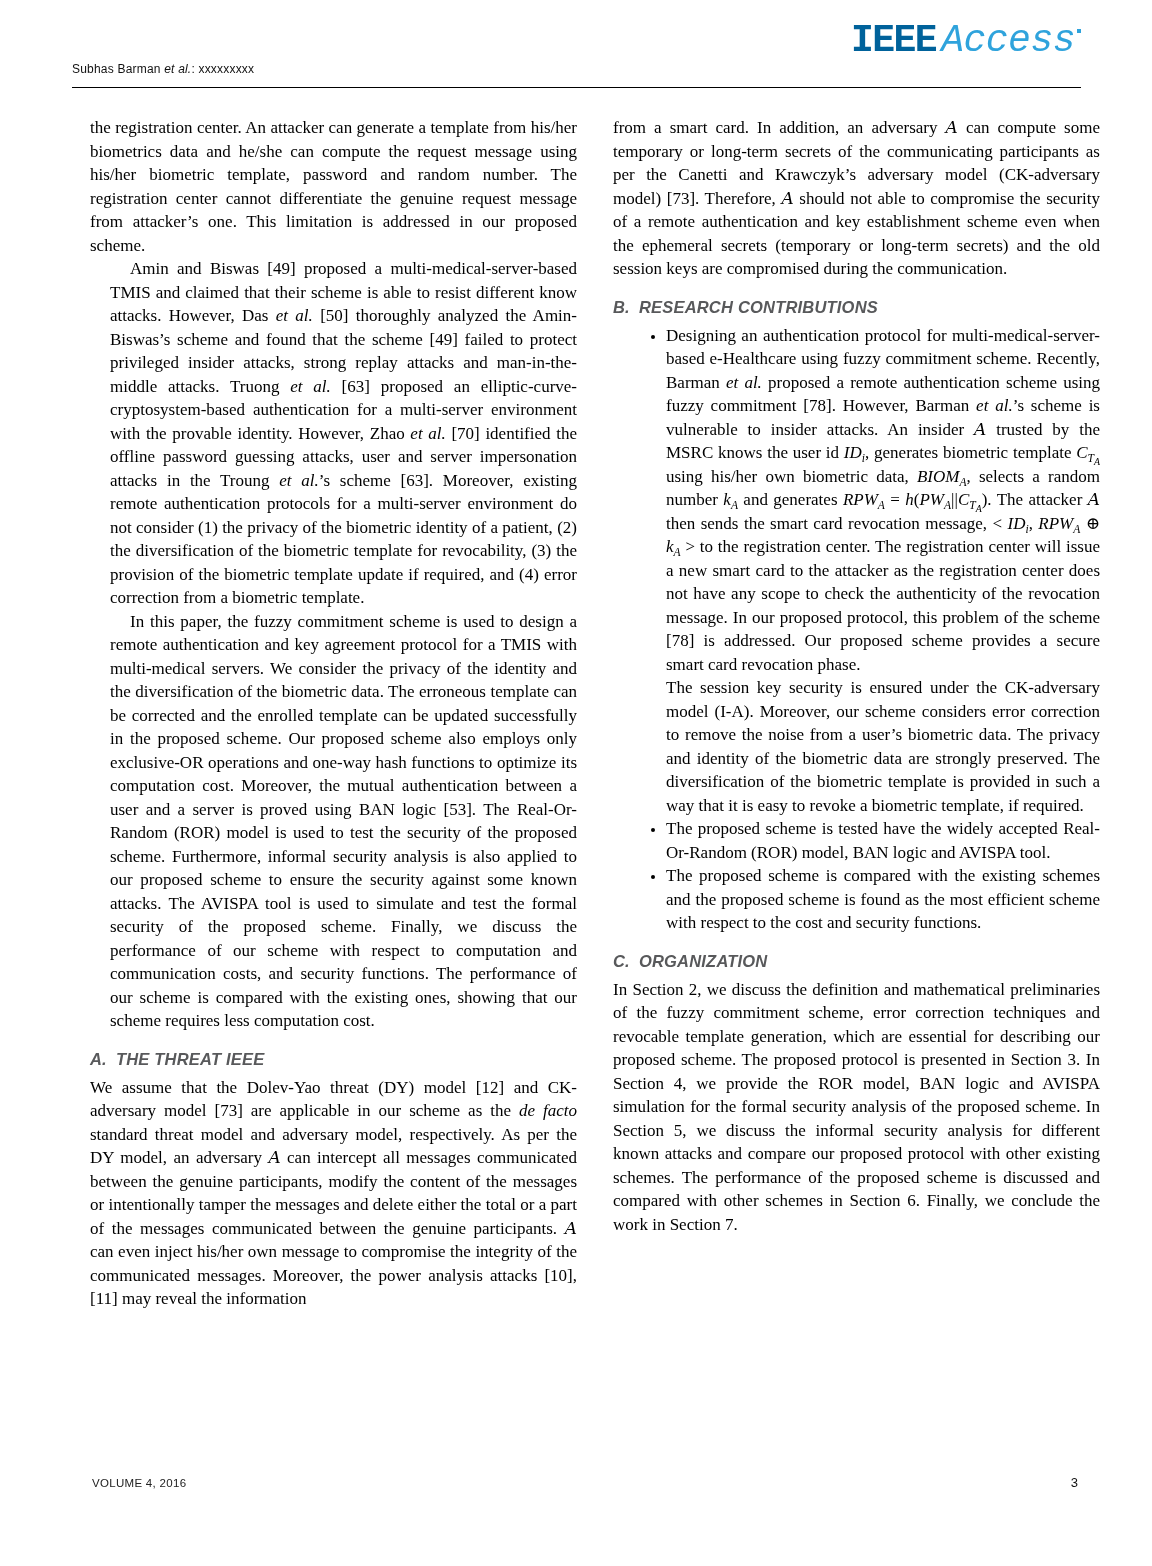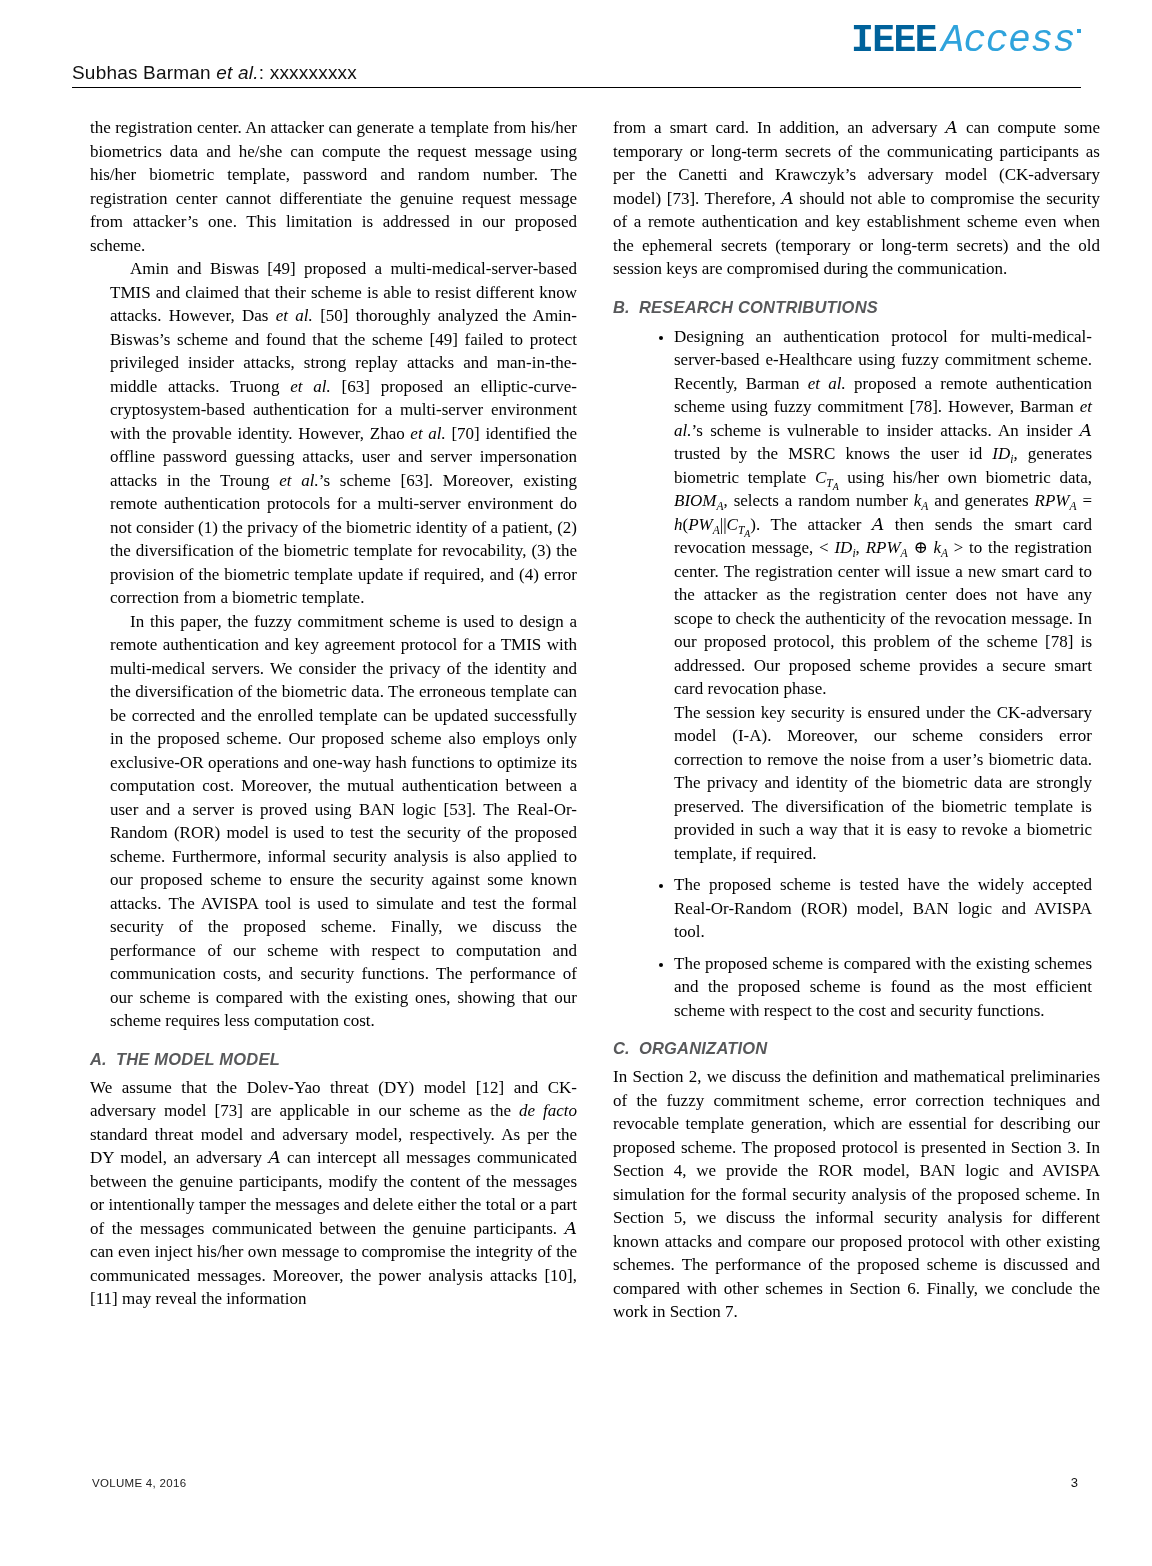--- a/index.html
+++ b/index.html
@@ -11,7 +11,7 @@
   .running-head {
     position:absolute; left:72px; top:62px;
     font-family:"Liberation Sans","DejaVu Sans",sans-serif;
-    font-size:19px; color:#111; letter-spacing:0.2px;
+    font-size:12px; color:#111; letter-spacing:0.2px;
   }
   .logo {
     position:absolute; right:71px; top:24px;

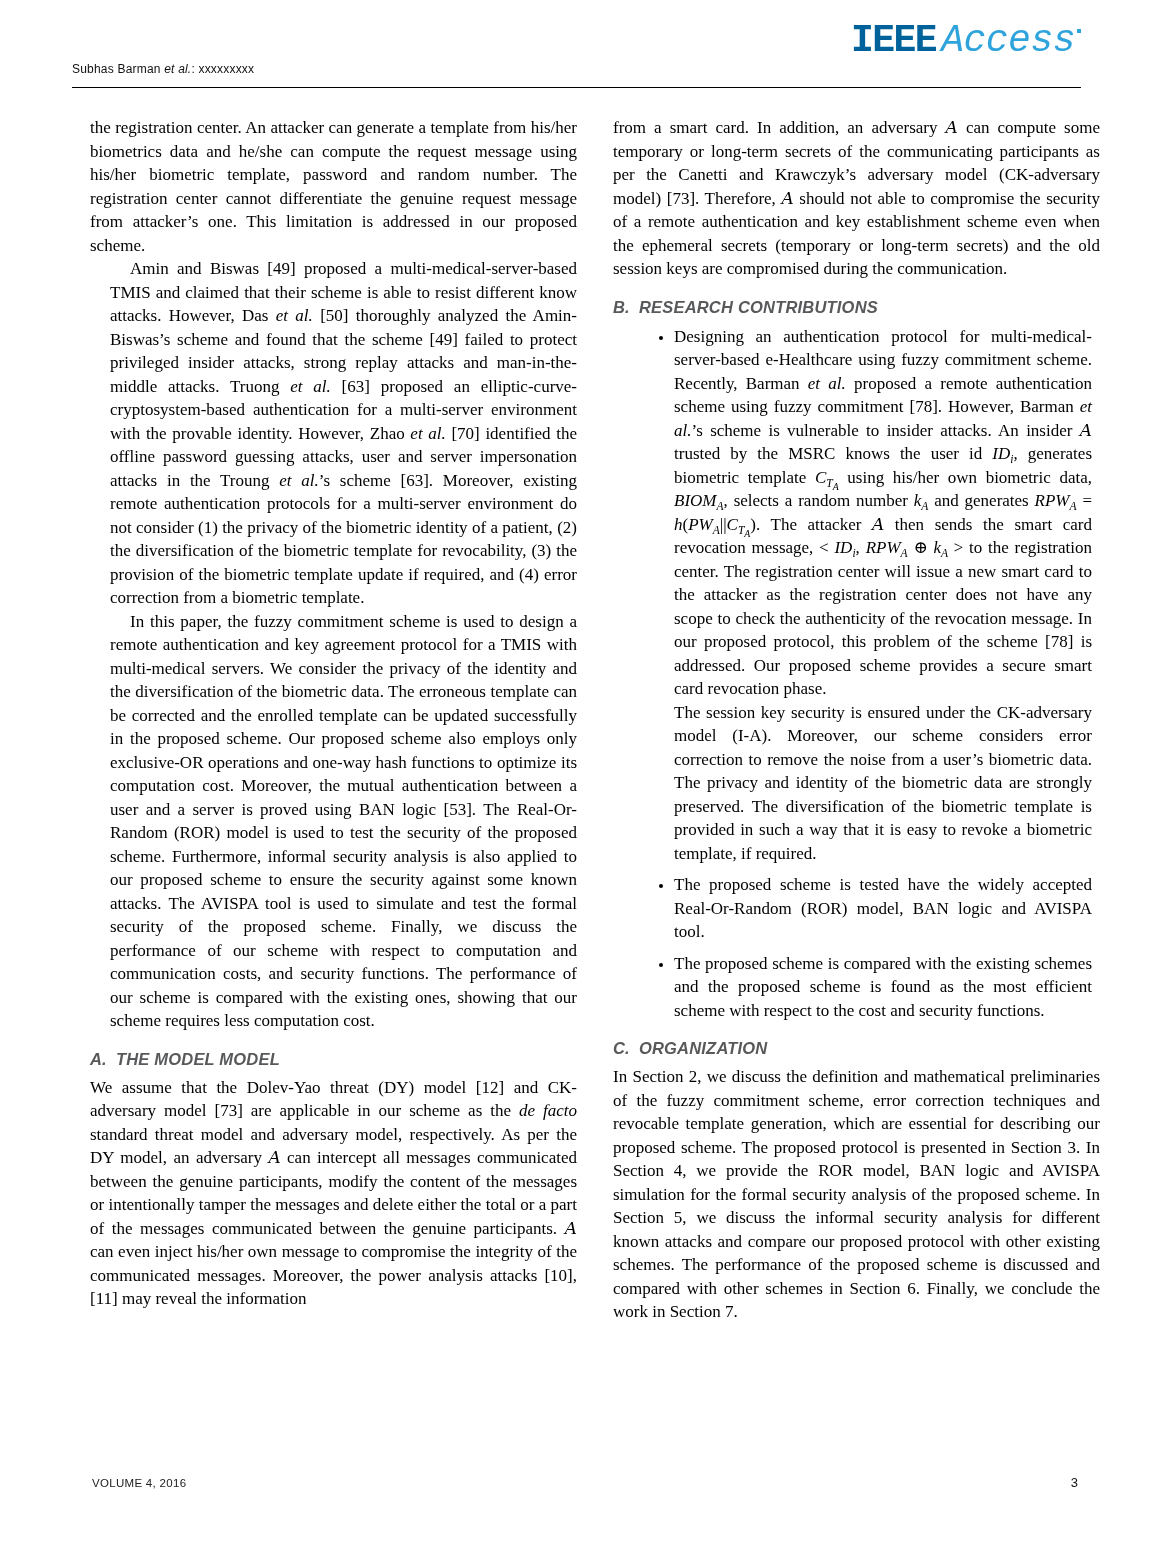--- a/index.html
+++ b/index.html
@@ -41,7 +41,7 @@
   .sec-head .pfx { margin-right:9px; }
 
   ul.contrib { margin:0; padding:0 0 0 53px; }
-  ul.contrib li { margin:8px; }
+  ul.contrib li { margin:0; }
   ul.contrib li::marker { font-size:14px; }
 
   sub { font-size:68%; line-height:0; }

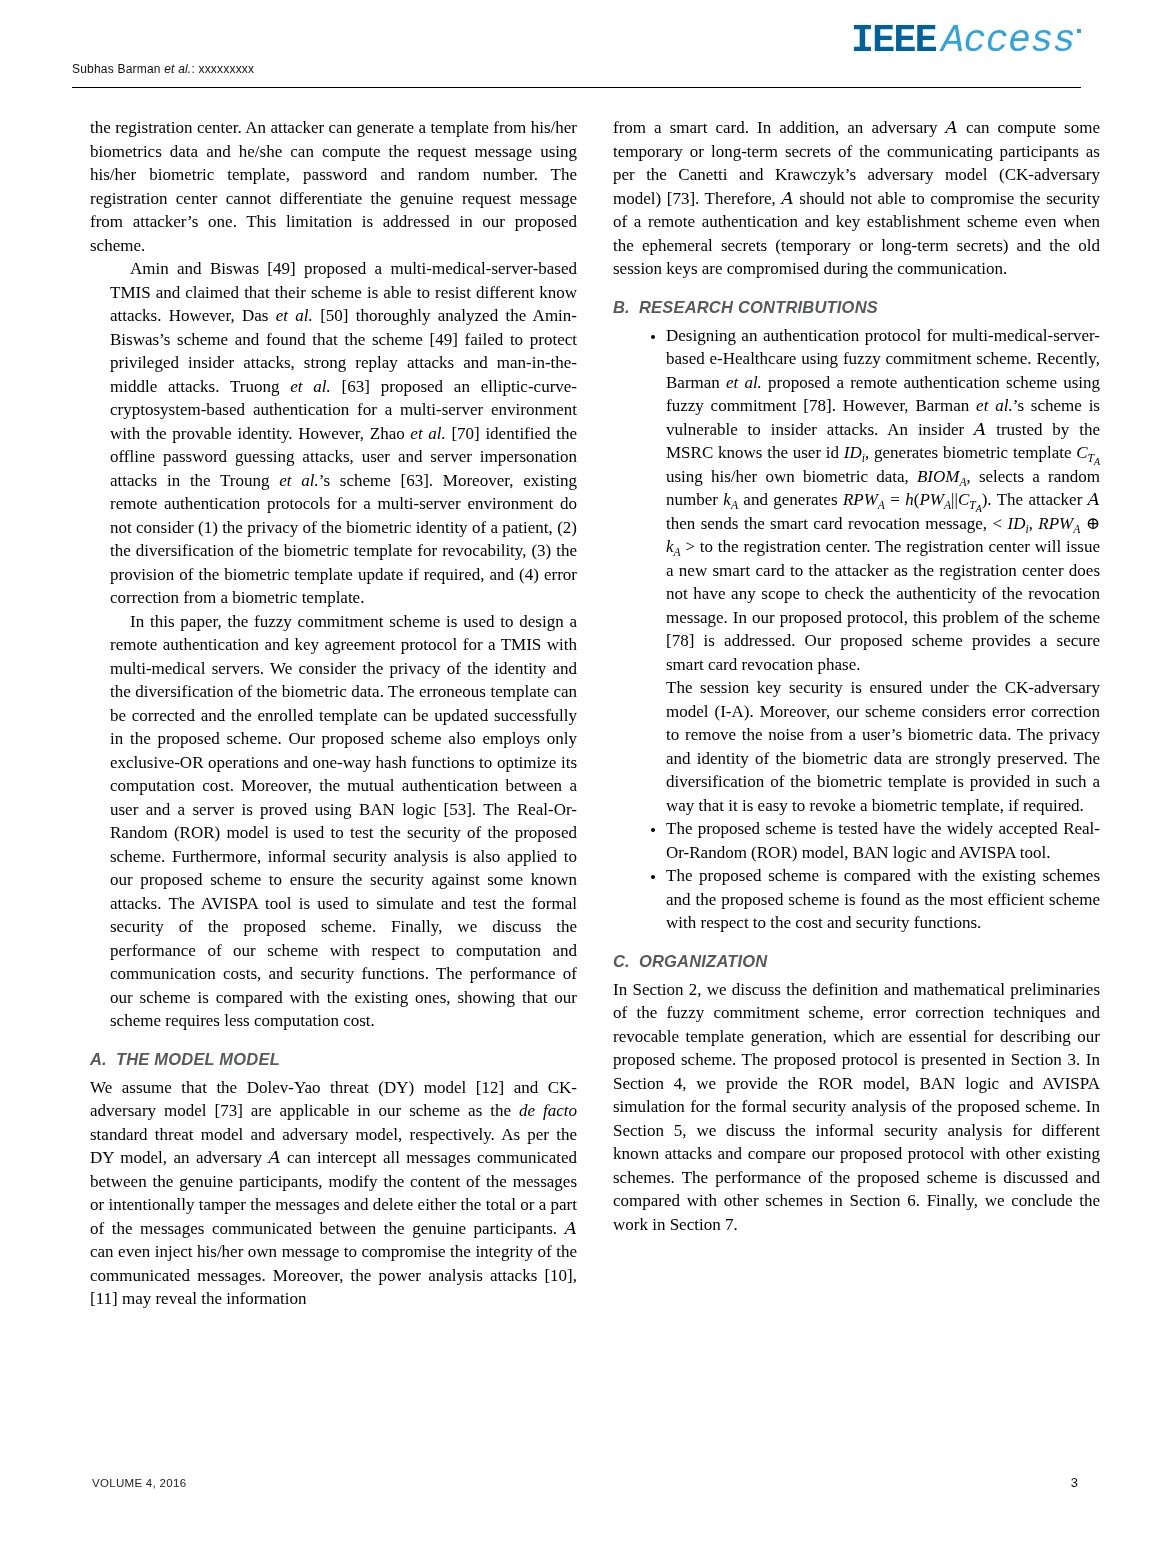--- a/index.html
+++ b/index.html
@@ -81,7 +81,7 @@
       <p class="body indent">In this paper, the fuzzy commitment scheme is used to design a remote authentication and key agreement protocol for a TMIS with multi-medical servers. We consider the privacy of the identity and the diversification of the biometric data. The erroneous template can be corrected and the enrolled template can be updated successfully in the proposed scheme. Our proposed scheme also employs only exclusive-OR operations and one-way hash functions to optimize its computation cost. Moreover, the mutual authentication between a user and a server is proved using BAN logic [53]. The Real-Or-Random (ROR) model is used to test the security of the proposed scheme. Furthermore, informal security analysis is also applied to our proposed scheme to ensure the security against some known attacks. The AVISPA tool is used to simulate and test the formal security of the proposed scheme. Finally, we discuss the performance of our scheme with respect to computation and communication costs, and security functions. The performance of our scheme is compared with the existing ones, showing that our scheme requires less computation cost.</p>
 
       <div class="sec-head">
-        <span class="pfx">A.</span><span>THE MODEL MODEL</span>
+        <span class="pfx">A.</span><span>THE THREAT IEEE</span>
       </div>
 
       <p class="body">We assume that the Dolev-Yao threat (DY) model [12] and CK-adversary model [73] are applicable in our scheme as the <i>de facto</i> standard threat model and adversary model, respectively. As per the DY model, an adversary <span class="cal">A</span> can intercept all messages communicated between the genuine participants, modify the content of the messages or intentionally tamper the messages and delete either the total or a part of the messages communicated between the genuine participants. <span class="cal">A</span> can even inject his/her own message to compromise the integrity of the communicated messages. Moreover, the power analysis attacks [10], [11] may reveal the information</p>

